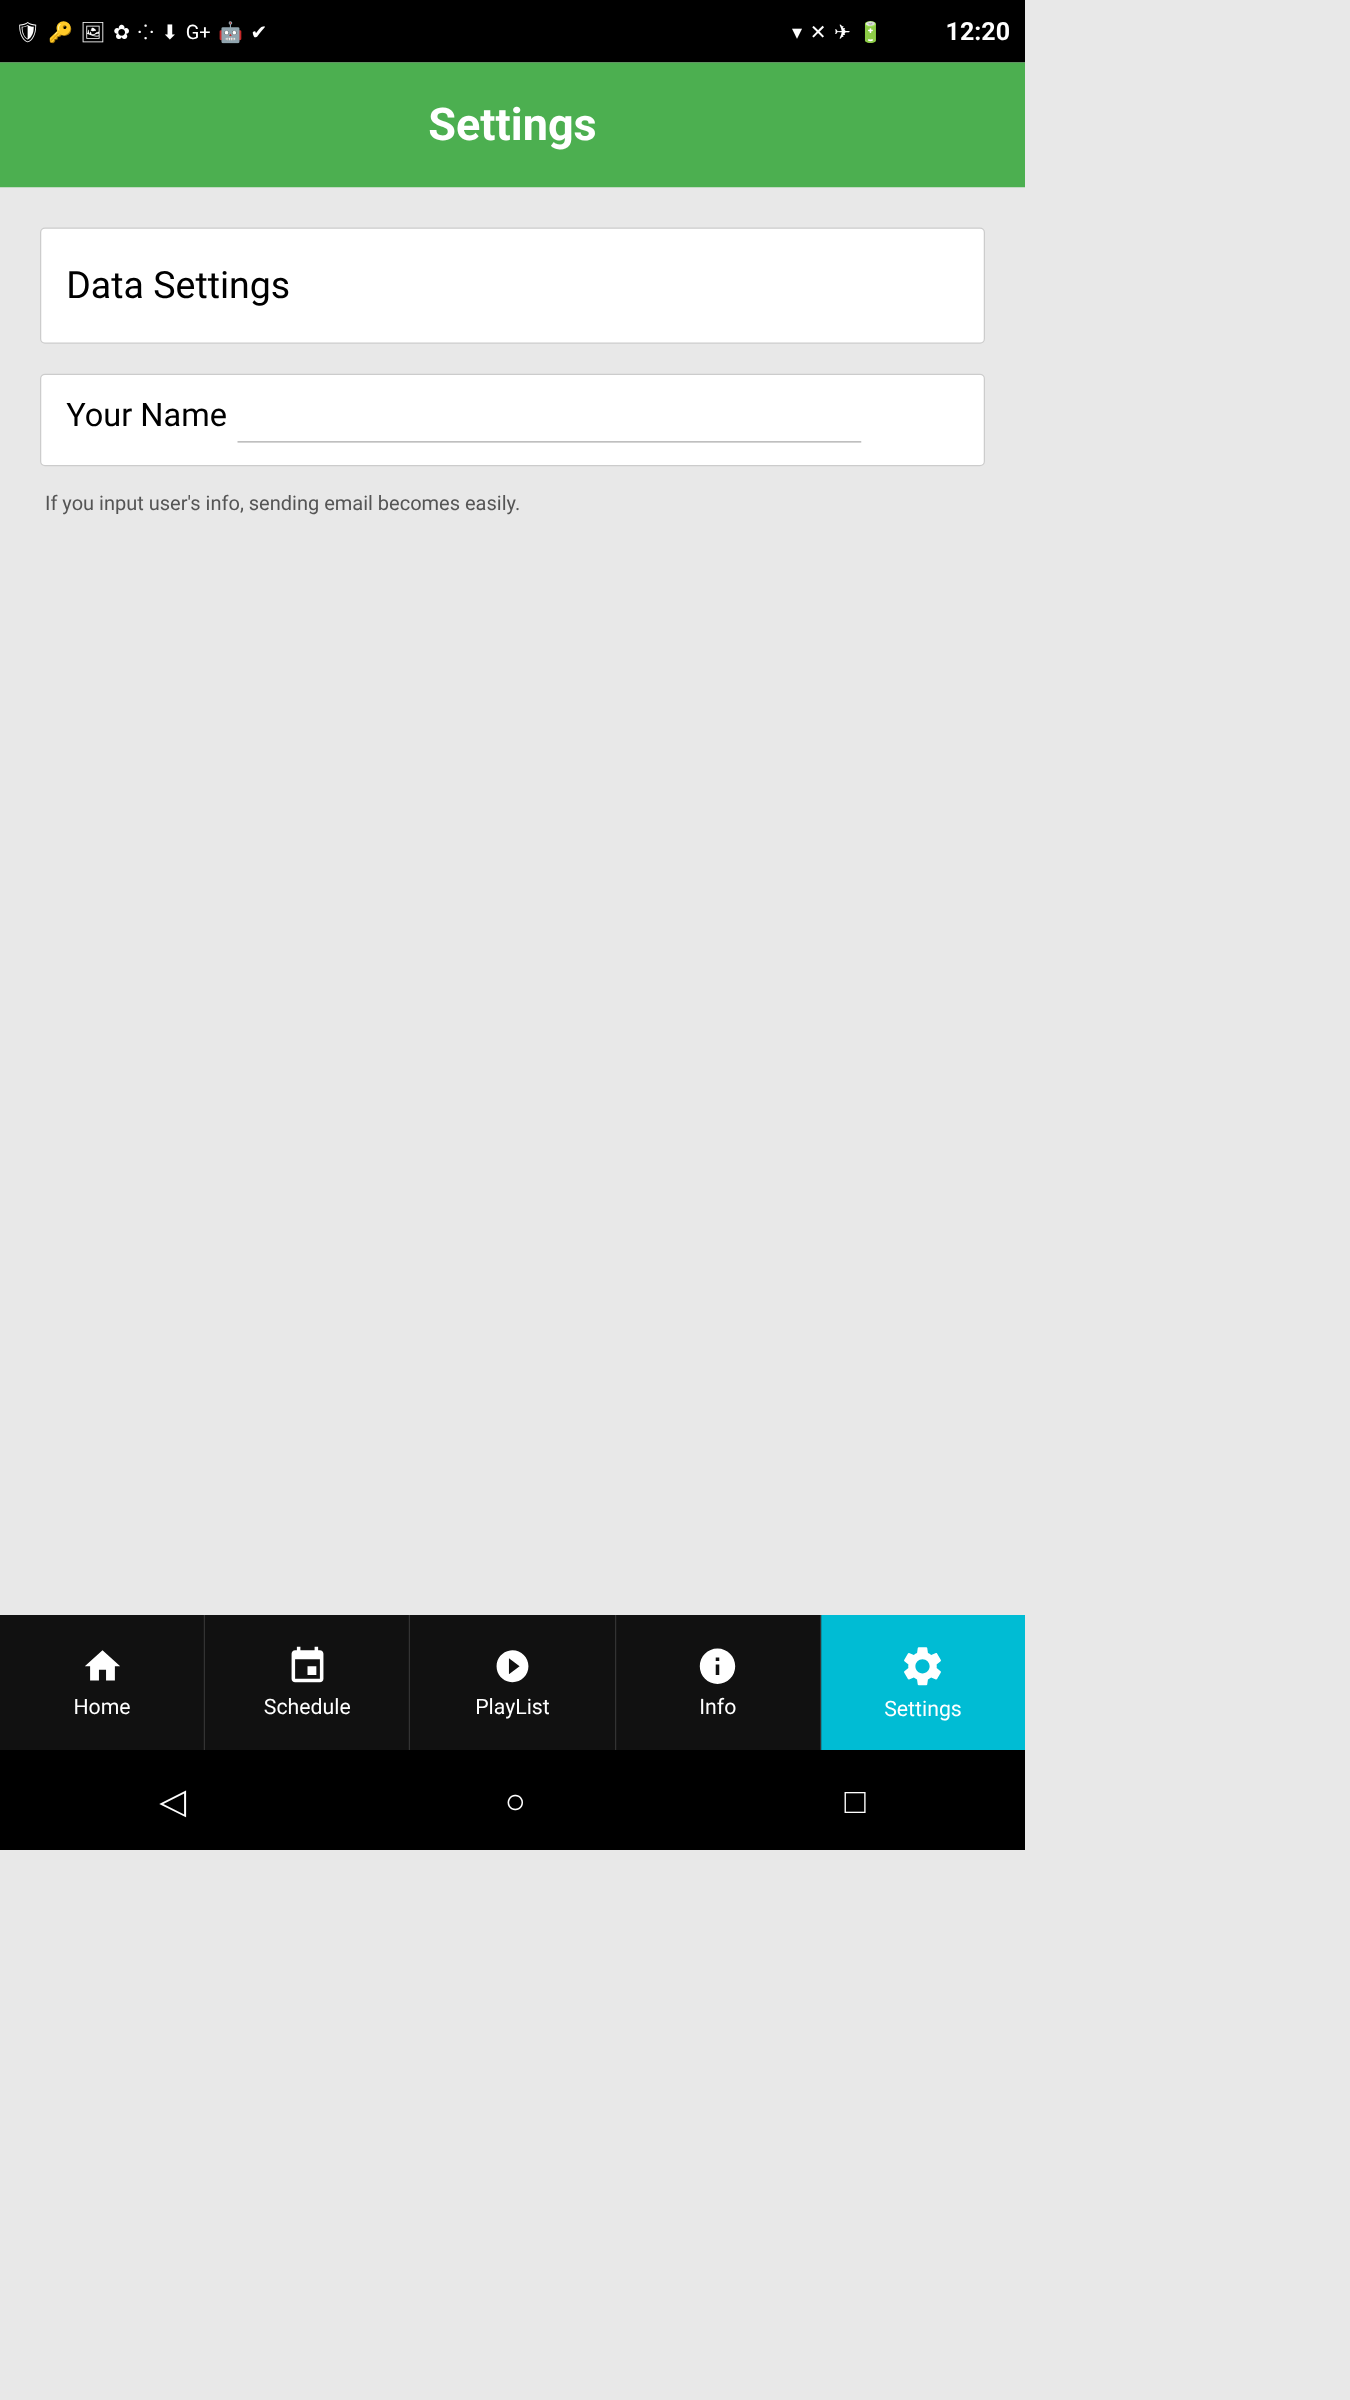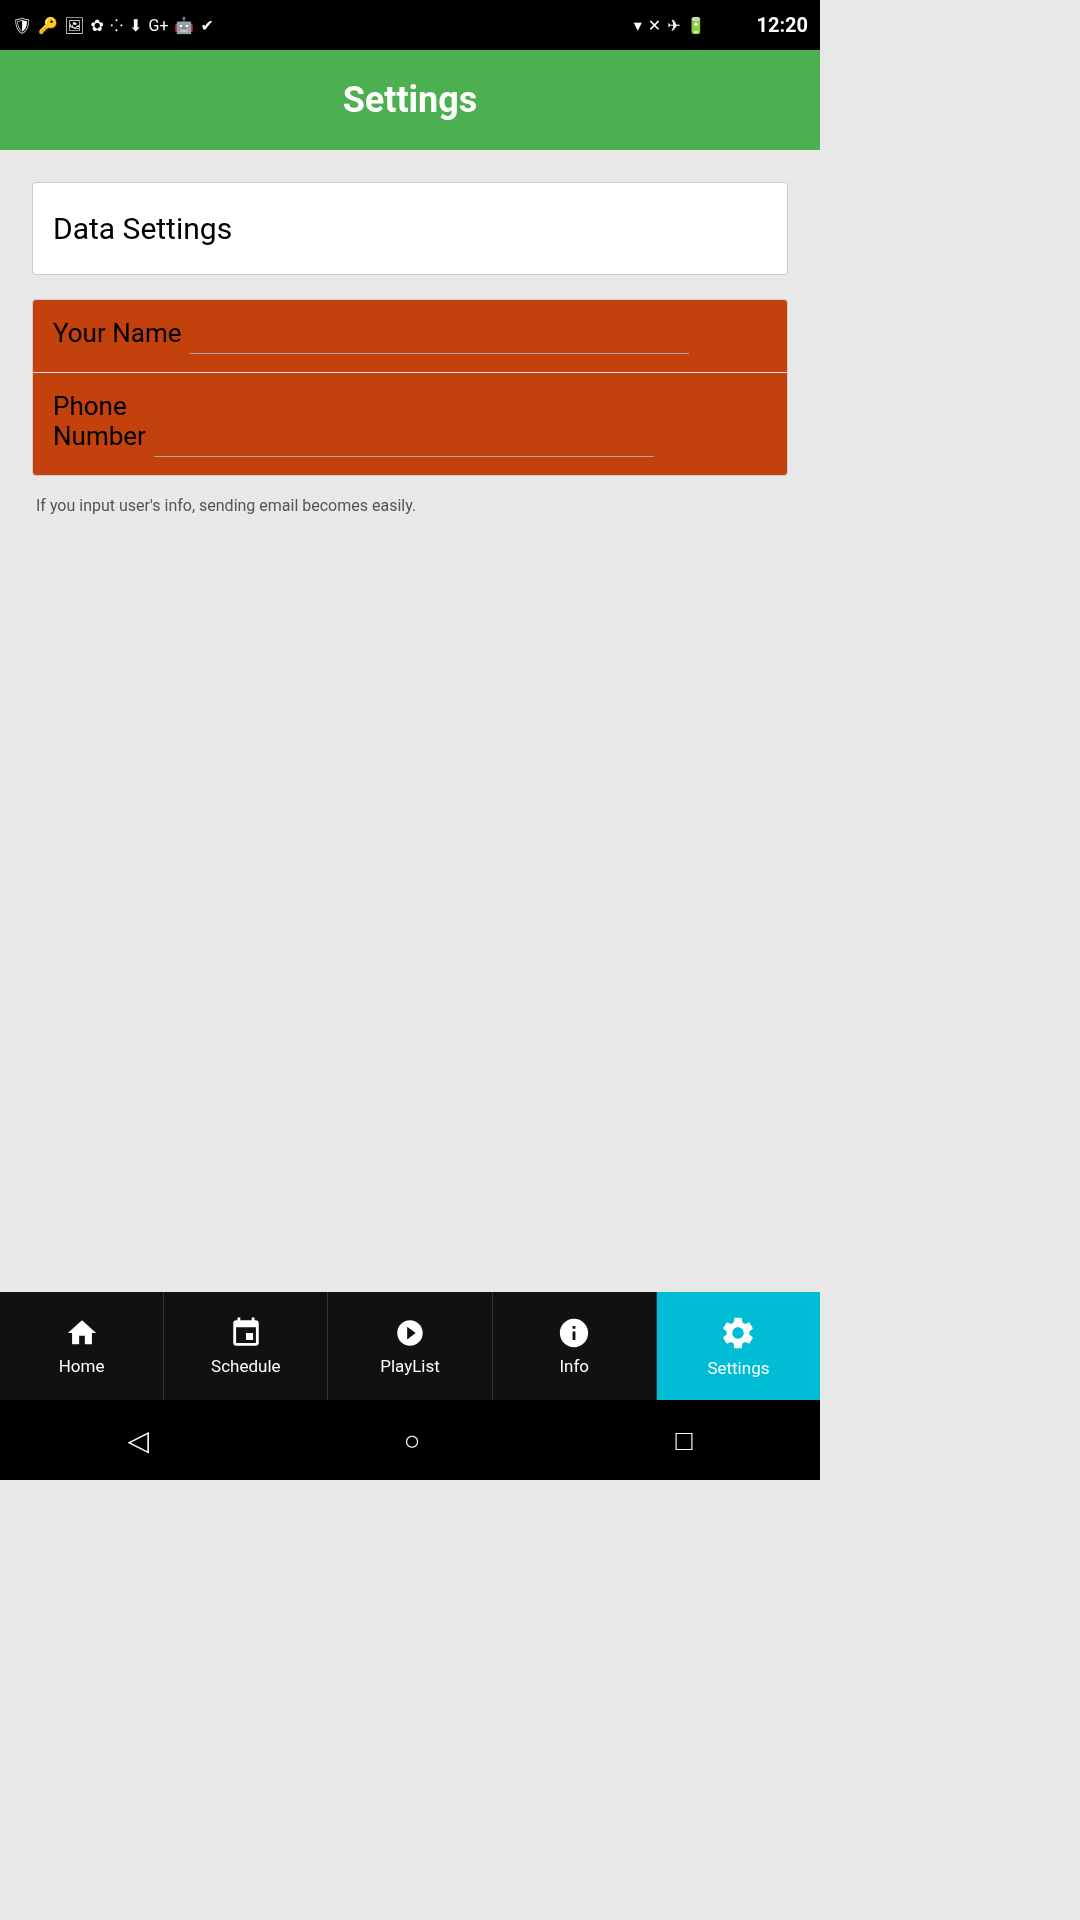--- a/index.html
+++ b/index.html
@@ -98,7 +98,7 @@
 
     
     .form-card {
-      background: #c2410c;
+      background: #ffffff;
       border: 1px solid #ccc;
       border-radius: 4px;
       margin-bottom: 12px;

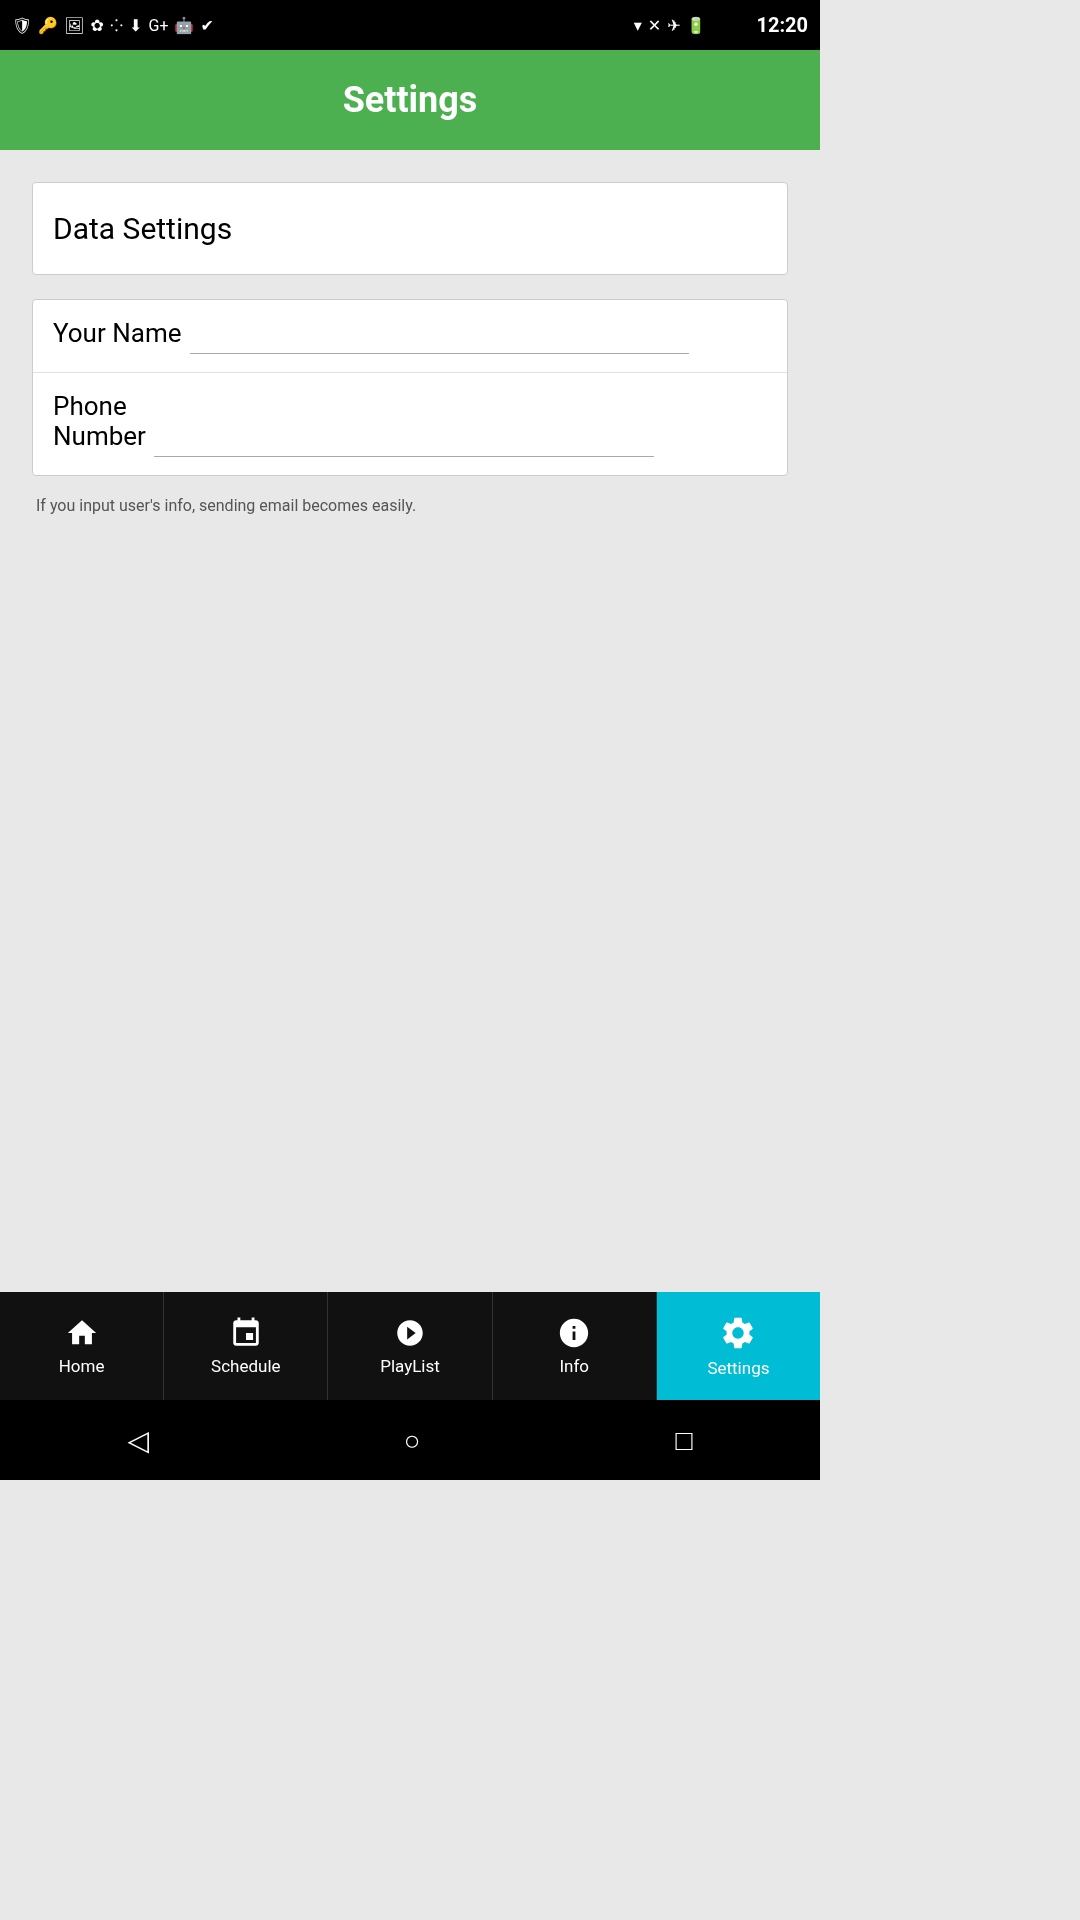--- a/index.html
+++ b/index.html
@@ -260,12 +260,6 @@
         </div>
       </div>
 
-      <div class="form-field">
-        <div class="field-row">
-          <span class="field-label">Phone<br>Number</span>
-          <input class="field-input-line" type="tel" style="">
-        </div>
-      </div>
     </div>
 
     <div class="helper-text">If you input user's info, sending email becomes easily.</div>

